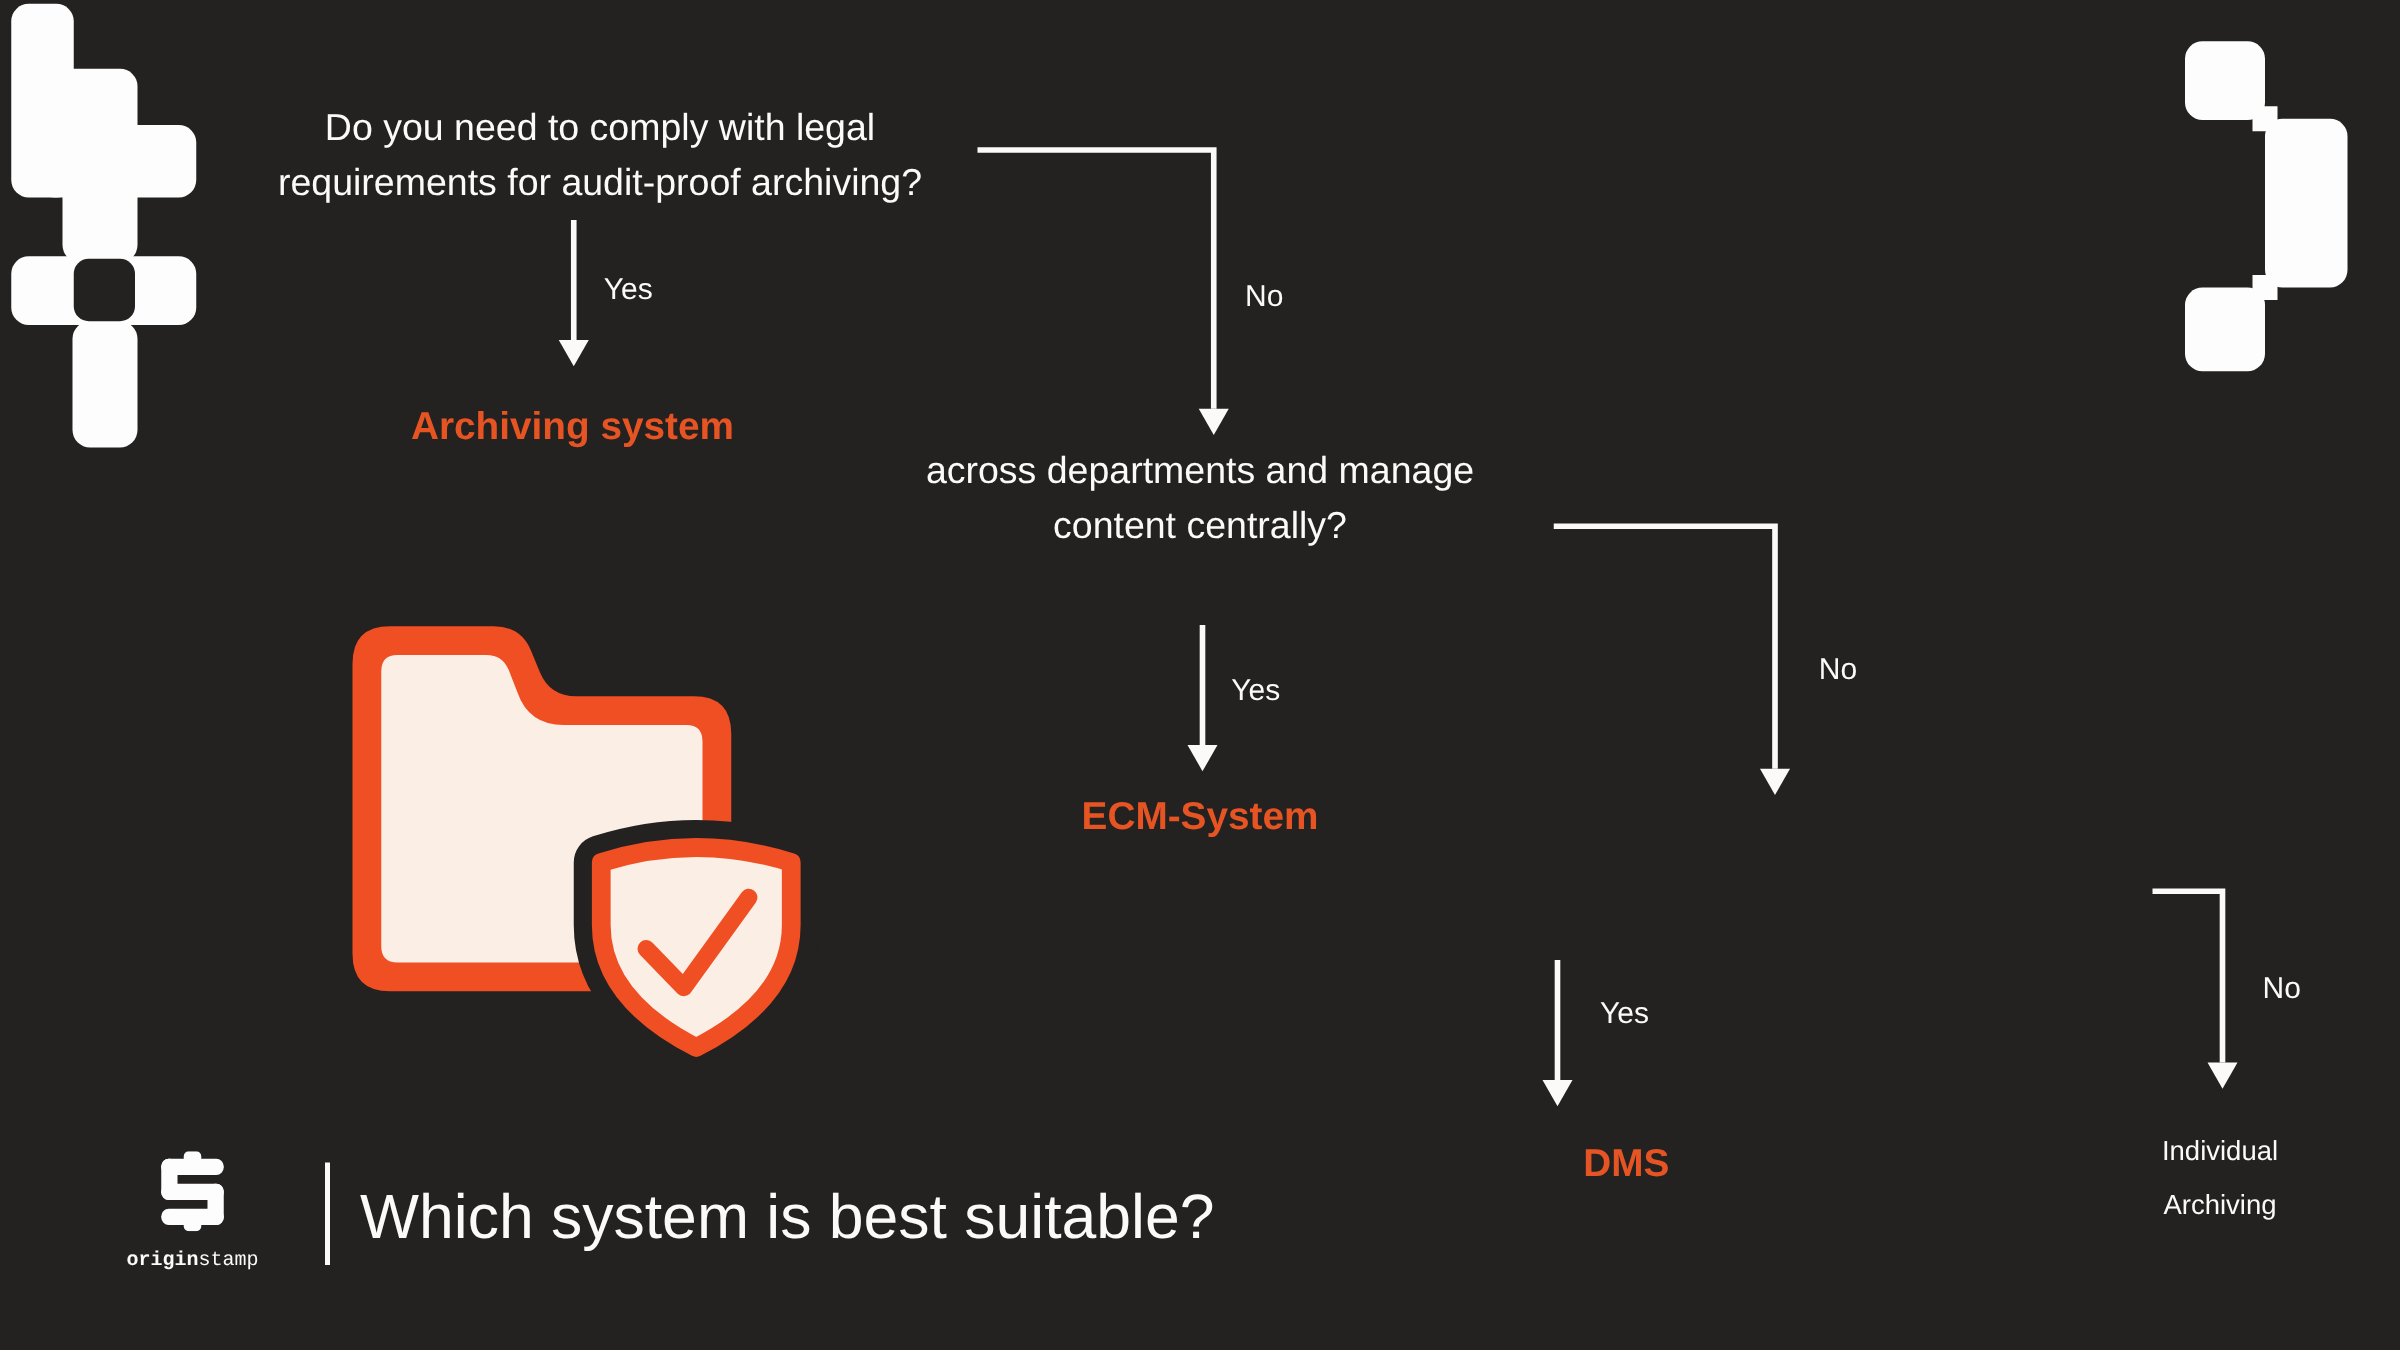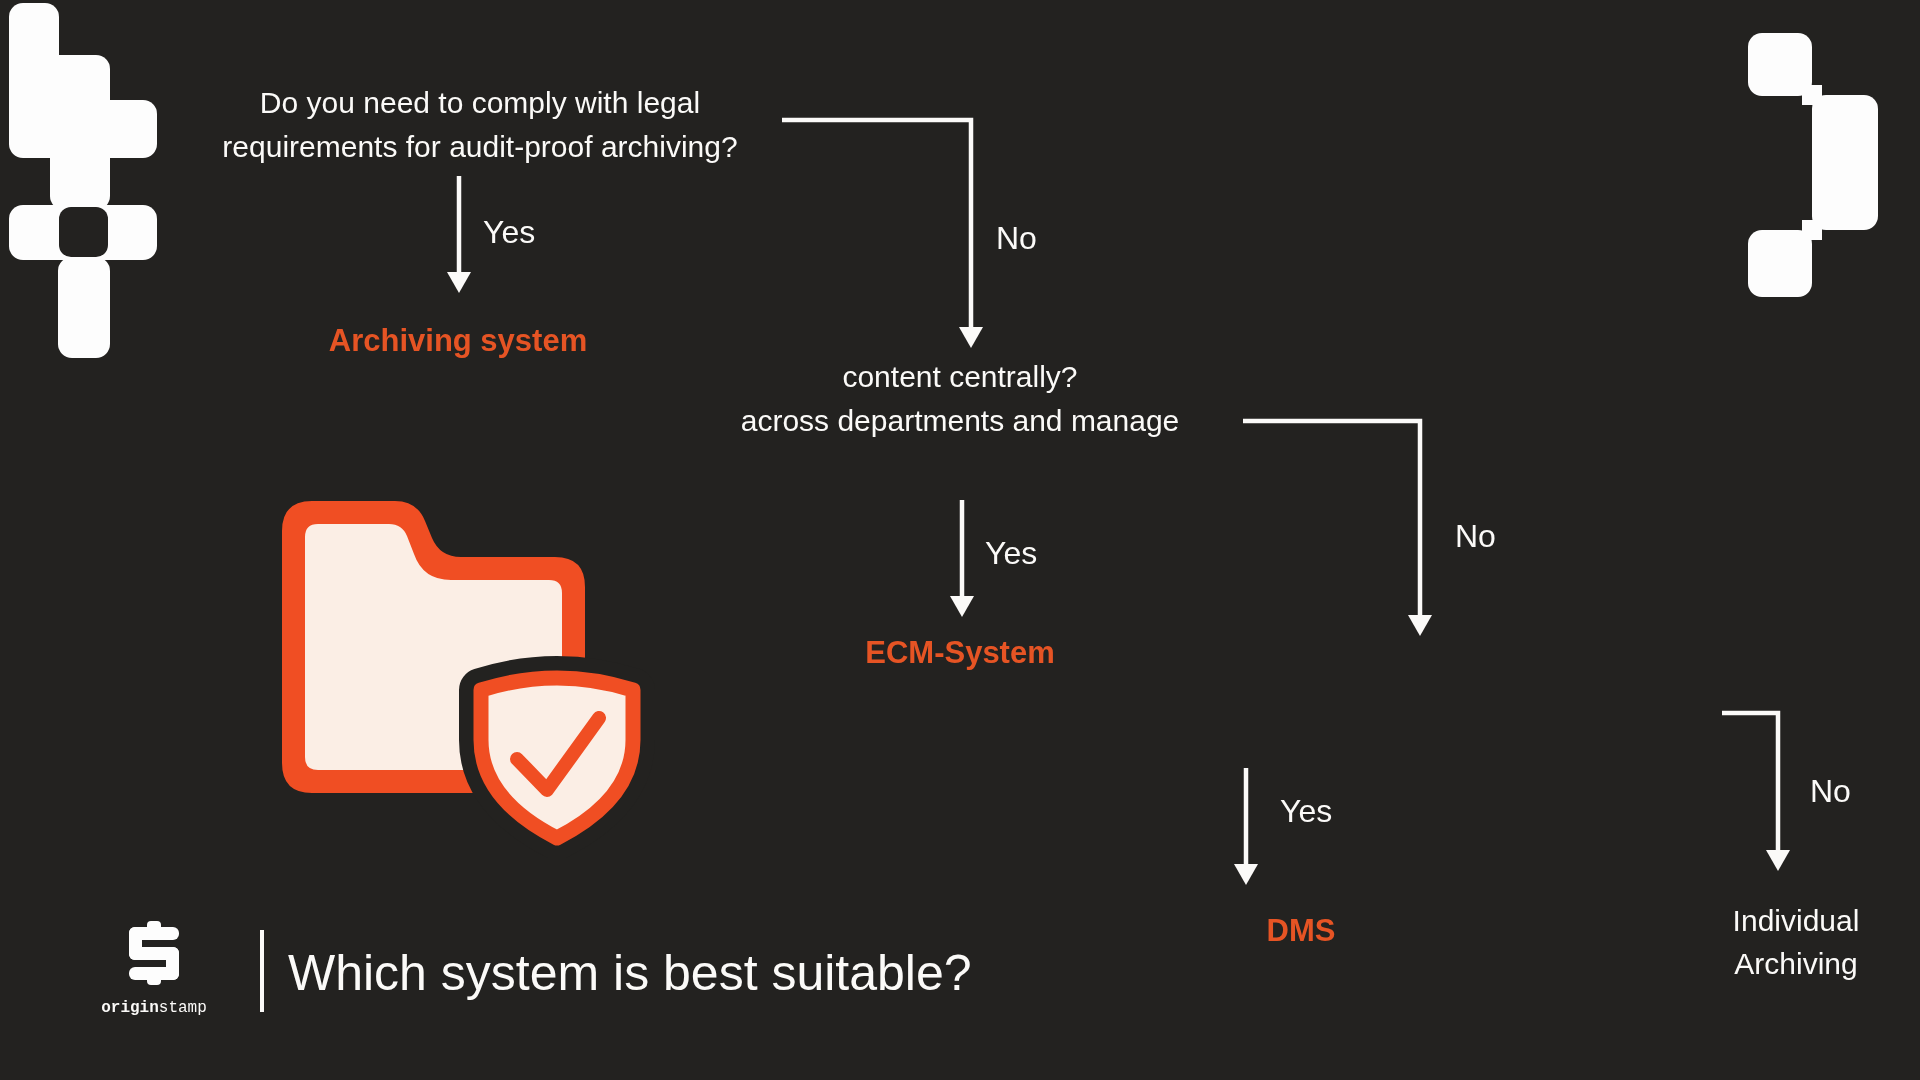--- a/index.html
+++ b/index.html
@@ -18,7 +18,7 @@
   #q2{left:960px;top:355px}
   #q3{left:1433px;top:661px}
   .blabel{
-    position:absolute;font-size:32px;line-height:30px;
+    position:absolute;font-size:24px;line-height:30px;
     color:var(--white,#fbfaf8);white-space:nowrap;
   }
   #lbl-yes1{left:483px;top:217px}

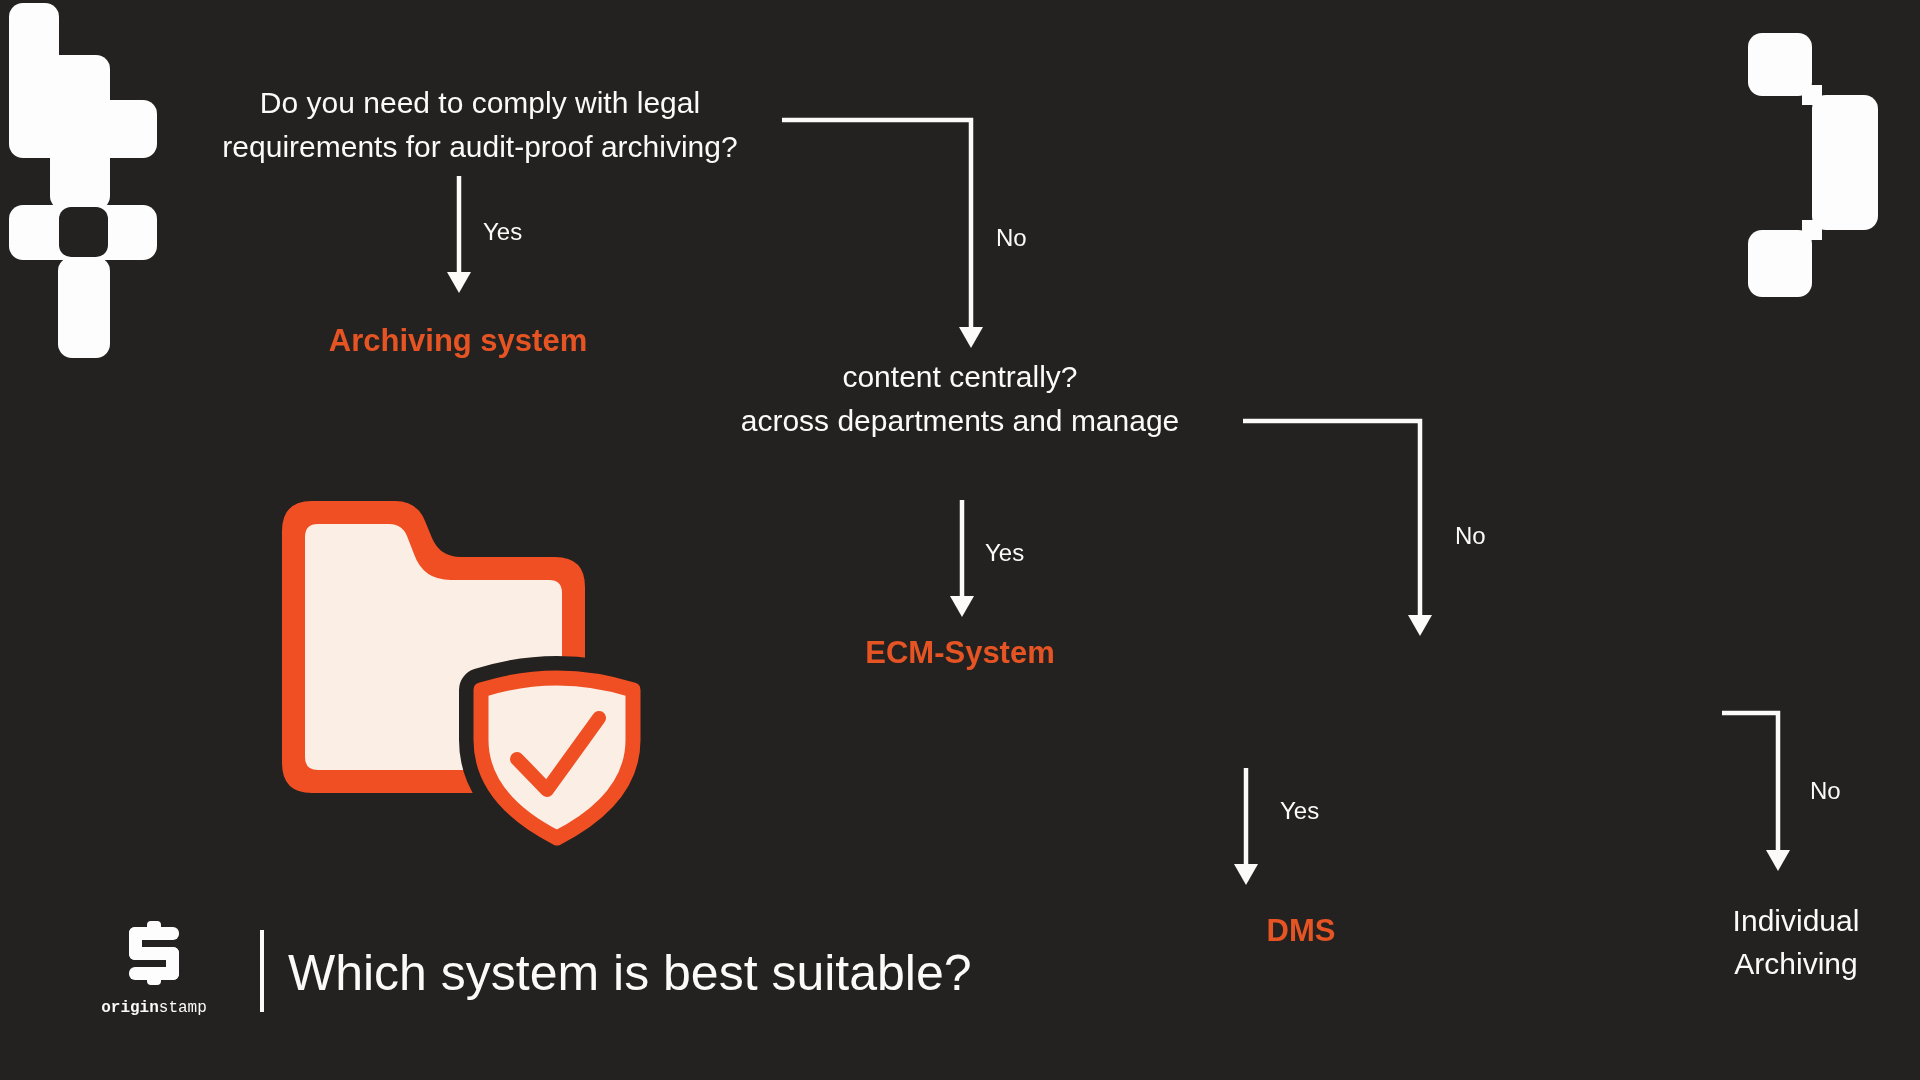--- a/index.html
+++ b/index.html
@@ -116,8 +116,8 @@
   </div>
 
   <div class="question" id="q2">
+    <div>across departments and manage</div>
     <div>content centrally?</div>
-    <div>across departments and manage</div>
   </div>
 
 

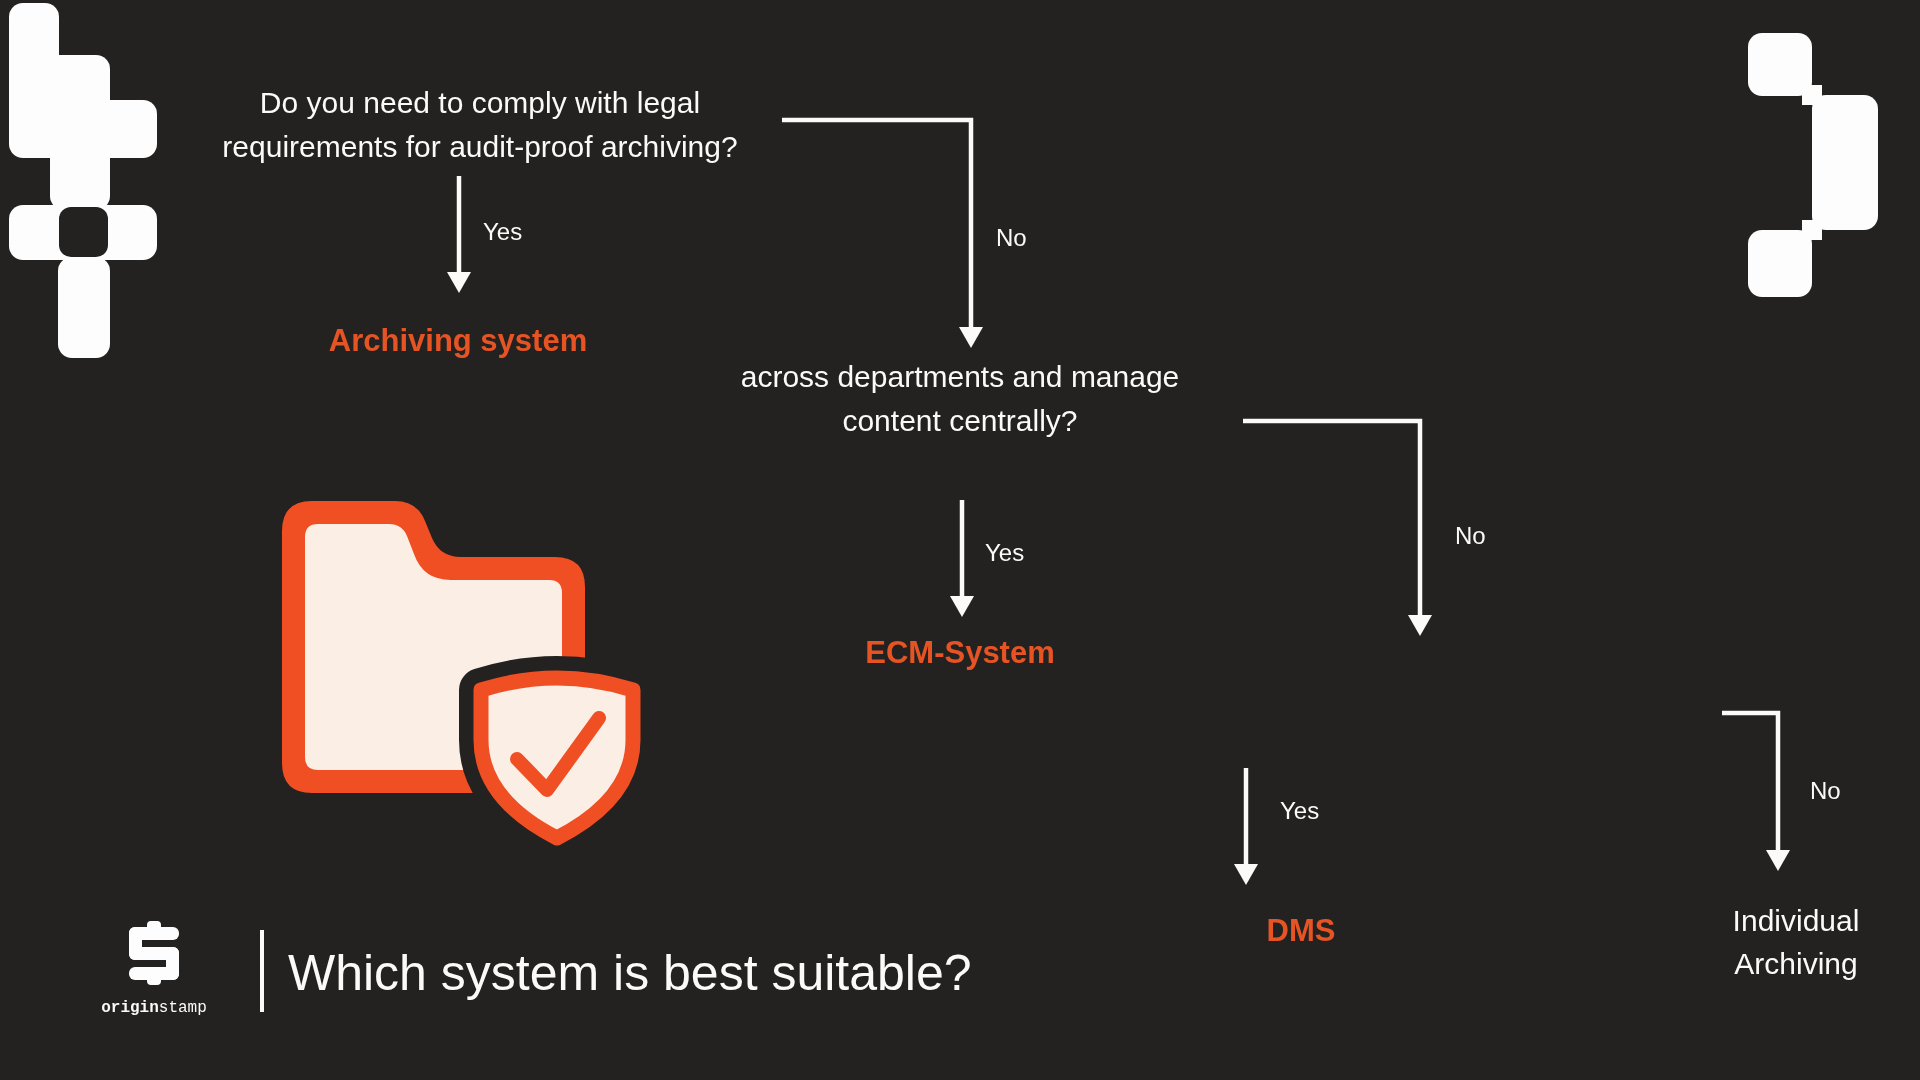--- a/index.html
+++ b/index.html
@@ -36,7 +36,7 @@
   #out-dms{left:1301px;top:915px}
   #out-individual{
     left:1776px;top:899px;color:var(--white,#fbfaf8);
-    font-weight:400;font-size:30px;line-height:43px;text-align:center;margin-left:20px;
+    font-weight:400;font-size:22px;line-height:43px;text-align:center;
   }
   .brand-sep{position:absolute;left:260px;top:930px;width:4px;height:82px;background:var(--white,#fbfaf8)}
   .page-title{

